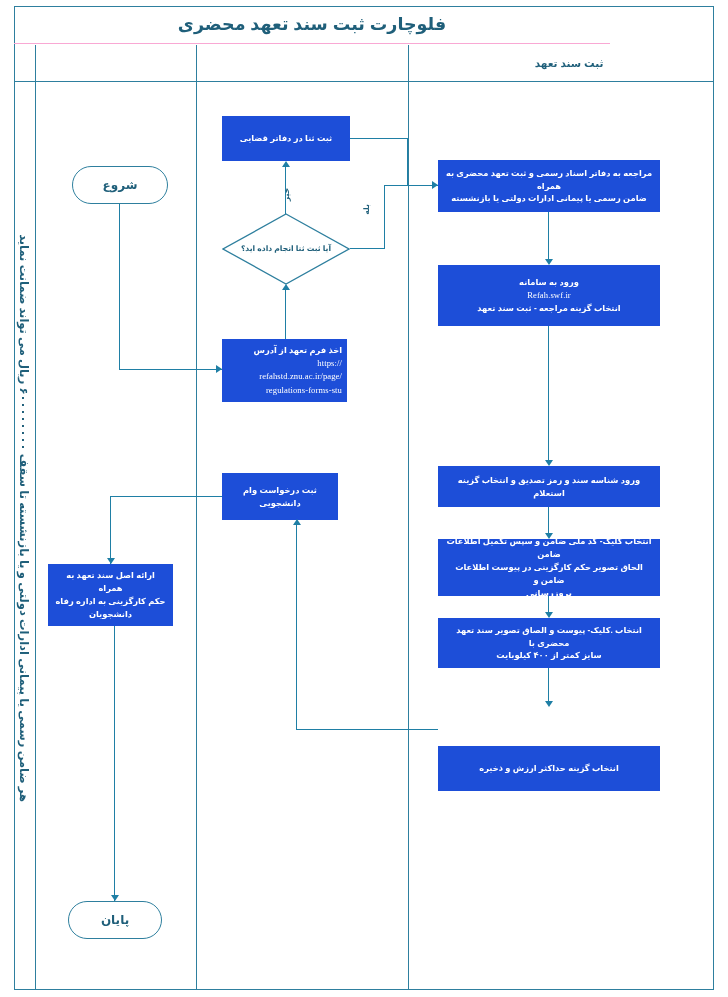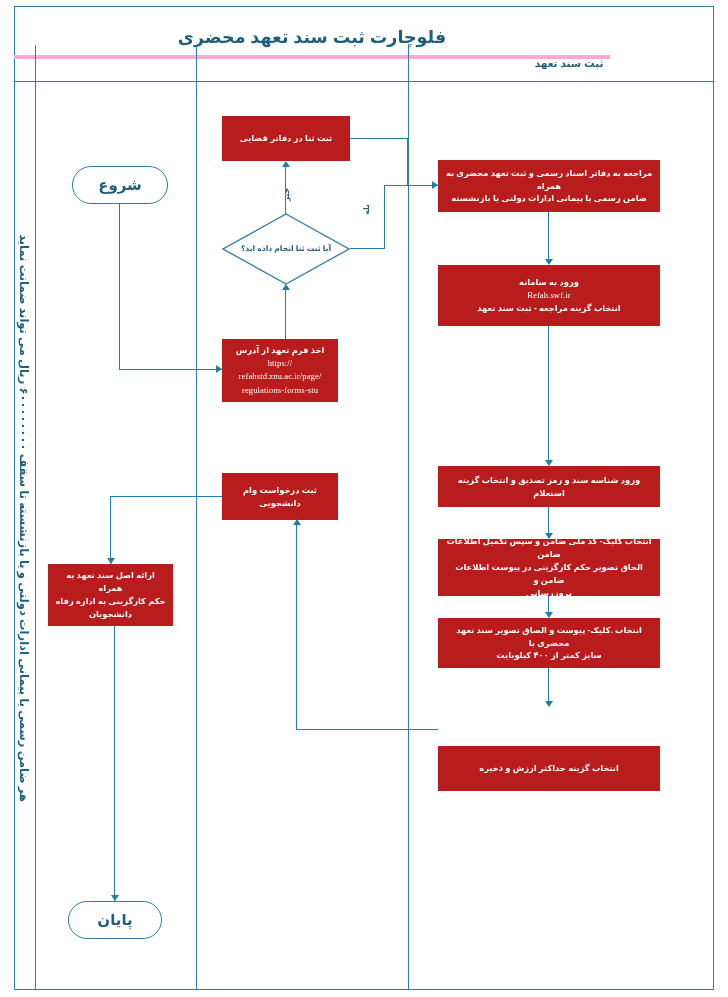--- a/index.html
+++ b/index.html
@@ -29,10 +29,10 @@
   .title-bar {
     position: absolute;
     left: 14px;
-    top: 20px;
+    top: 5px;
     width: 596px;
     height: 39px;
-    border-bottom: 4px solid #f9a8d4;
+    border-bottom: 1px solid #f9a8d4;
     box-sizing: border-box;
     display: flex;
     align-items: center;

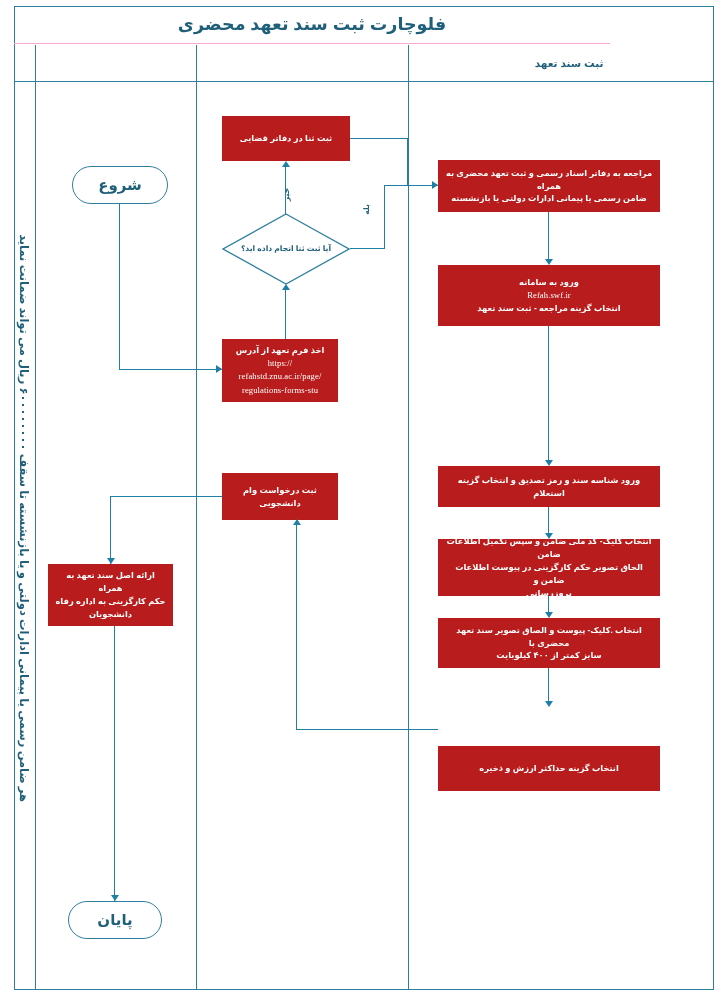--- a/index.html
+++ b/index.html
@@ -105,7 +105,7 @@
     justify-content: center;
     text-align: center;
     color: #ffffff;
-    background: #b91c1c;
+    background: #1d4ed8;
     font-size: 8.3px;
     font-weight: bold;
     line-height: 1.55;

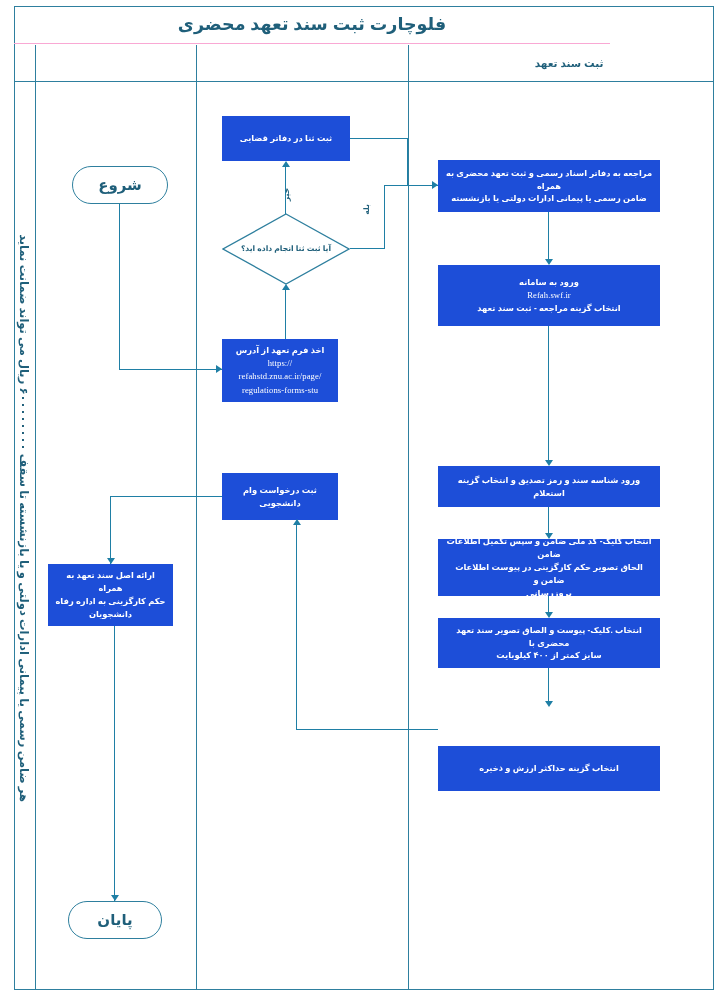--- a/index.html
+++ b/index.html
@@ -132,7 +132,7 @@
     align-items: center;
     justify-content: center;
     color: #1f5f7a;
-    font-size: 15px;
+    font-size: 12px;
     font-weight: bold;
     direction: rtl;
   }

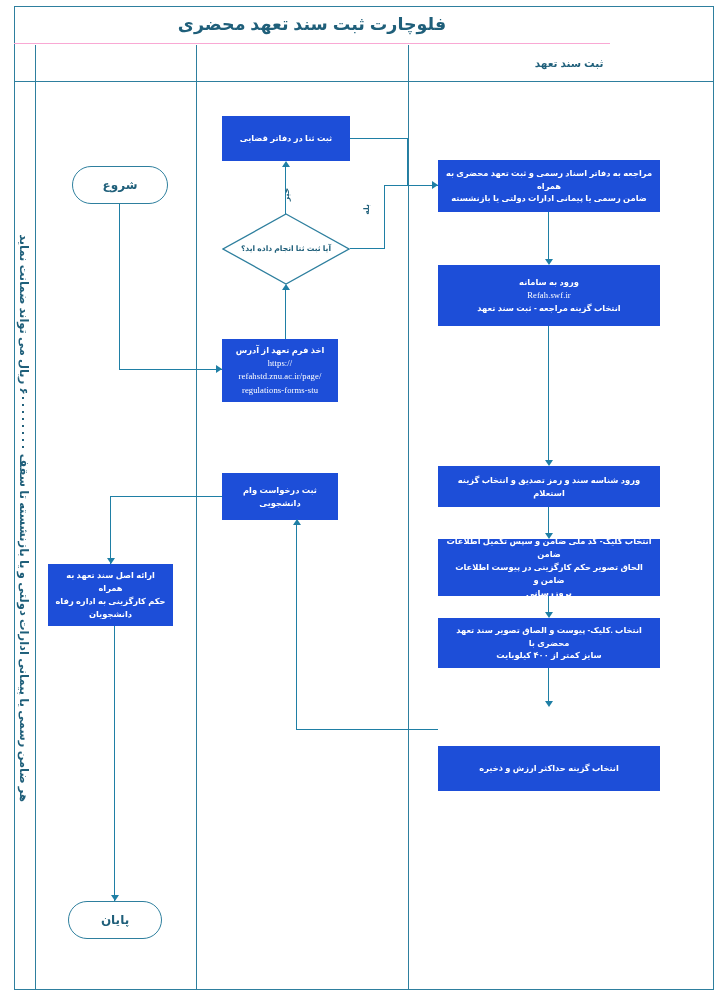--- a/index.html
+++ b/index.html
@@ -265,7 +265,7 @@
     </div>
   </div>
 
-  <div class="node" style="left:222px; top:339px; width:116px; height:63px;">
+  <div class="node" style="left:222px; top:339px; width:125px; height:63px;text-align:right;">
     <span class="lines">
       <span class="ln">اخذ فرم تعهد از آدرس</span>
       <span class="ln latin">https://</span>

